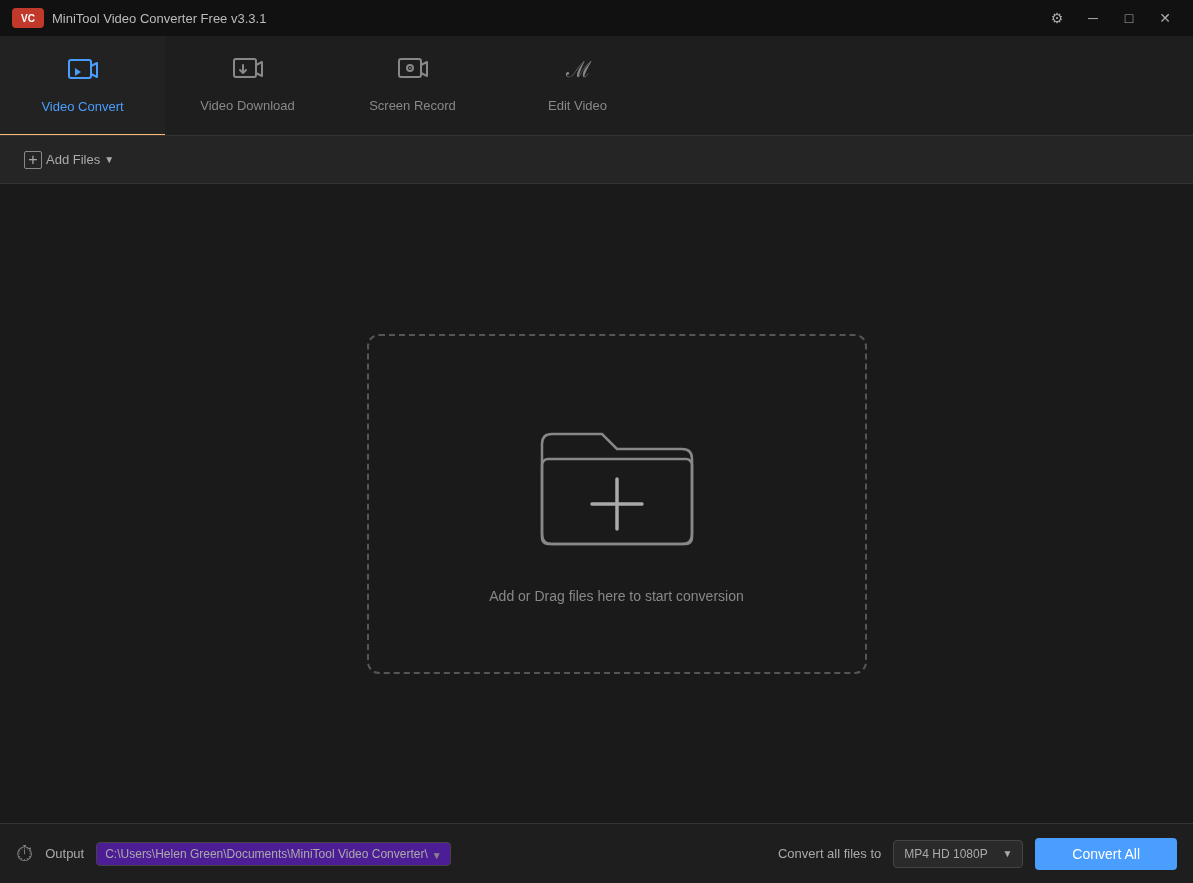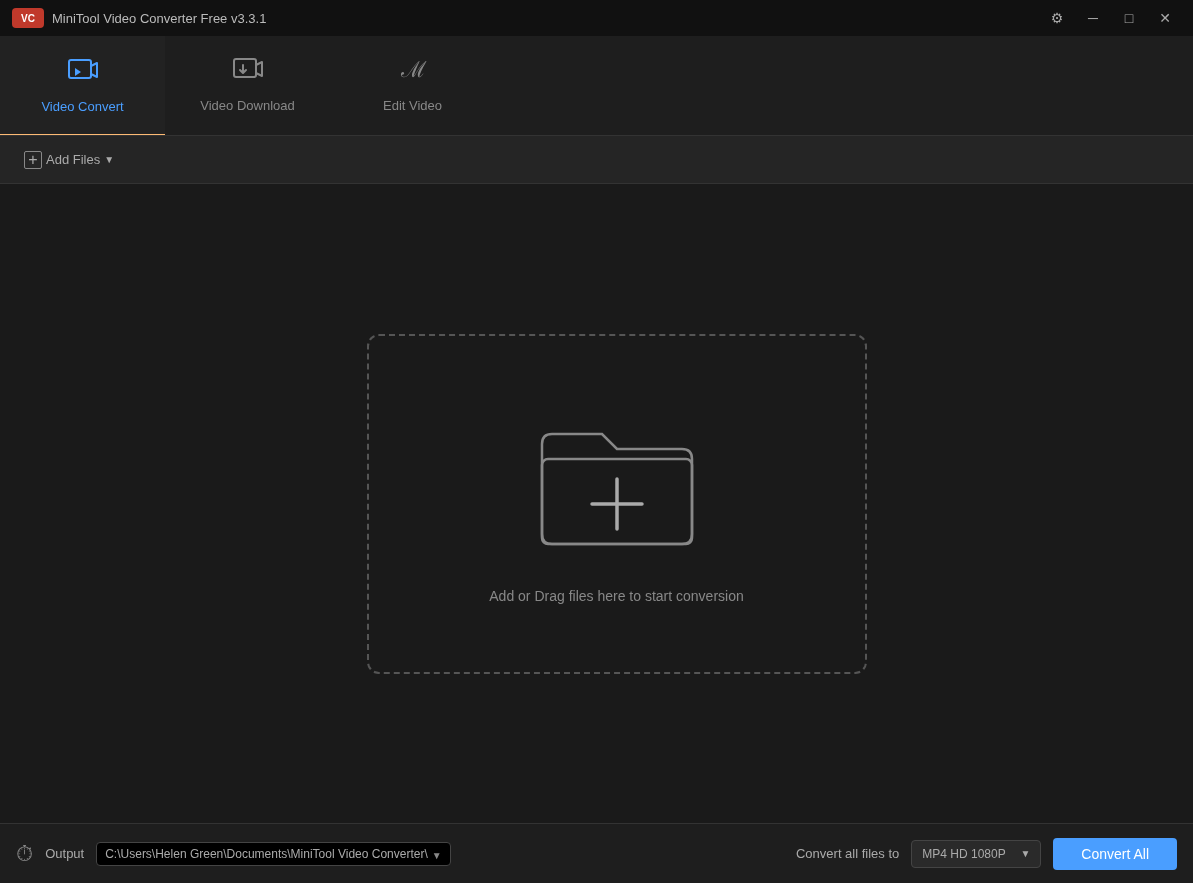--- a/index.html
+++ b/index.html
@@ -284,6 +284,17 @@
   <div class="nav-tab">
     <span class="nav-icon">
       <svg width="32" height="28" viewBox="0 0 32 28" fill="none">
+        <rect x="2" y="4" width="22" height="18" rx="2" stroke="#888" stroke-width="2" fill="none"></rect>
+        <path d="M24 10 L30 7 L30 21 L24 18 Z" stroke="#888" stroke-width="2" fill="none" stroke-linejoin="round"></path>
+        <circle cx="13" cy="13" r="3" stroke="#888" stroke-width="2" fill="none"></circle>
+        <circle cx="13" cy="13" r="1" fill="#888"></circle>
+      </svg>
+    </span>
+    <span>Screen Record</span>
+  </div>
+  <div class="nav-tab">
+    <span class="nav-icon">
+      <svg width="32" height="28" viewBox="0 0 32 28" fill="none">
         <text x="4" y="22" font-size="22" fill="#888">ℳ</text>
       </svg>
     </span>

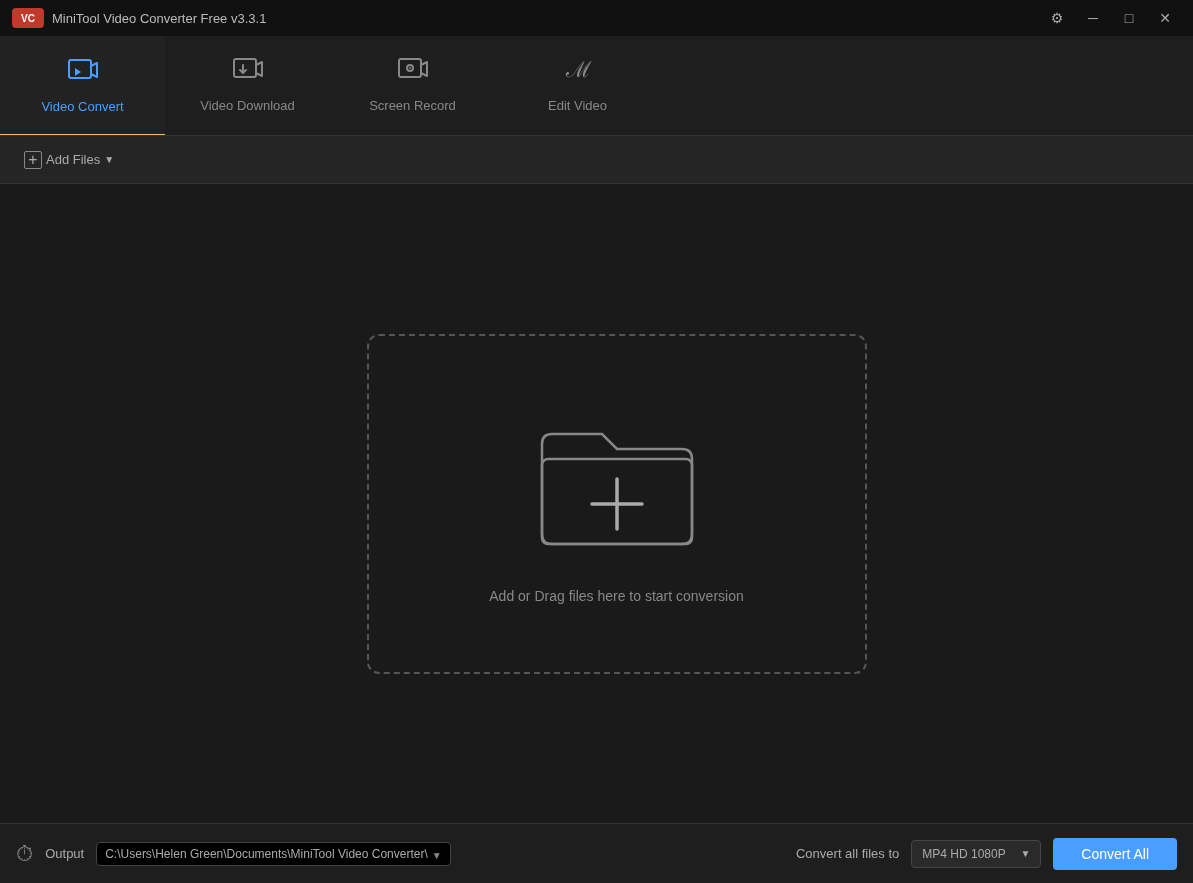--- a/index.html
+++ b/index.html
@@ -190,7 +190,7 @@
     .output-path {
       display: flex;
       align-items: flex-end;
-      background: #000000;
+      background: #4c1d95;
       border: 1px solid #444;
       border-radius: 4px;
       padding: 4px 8px;

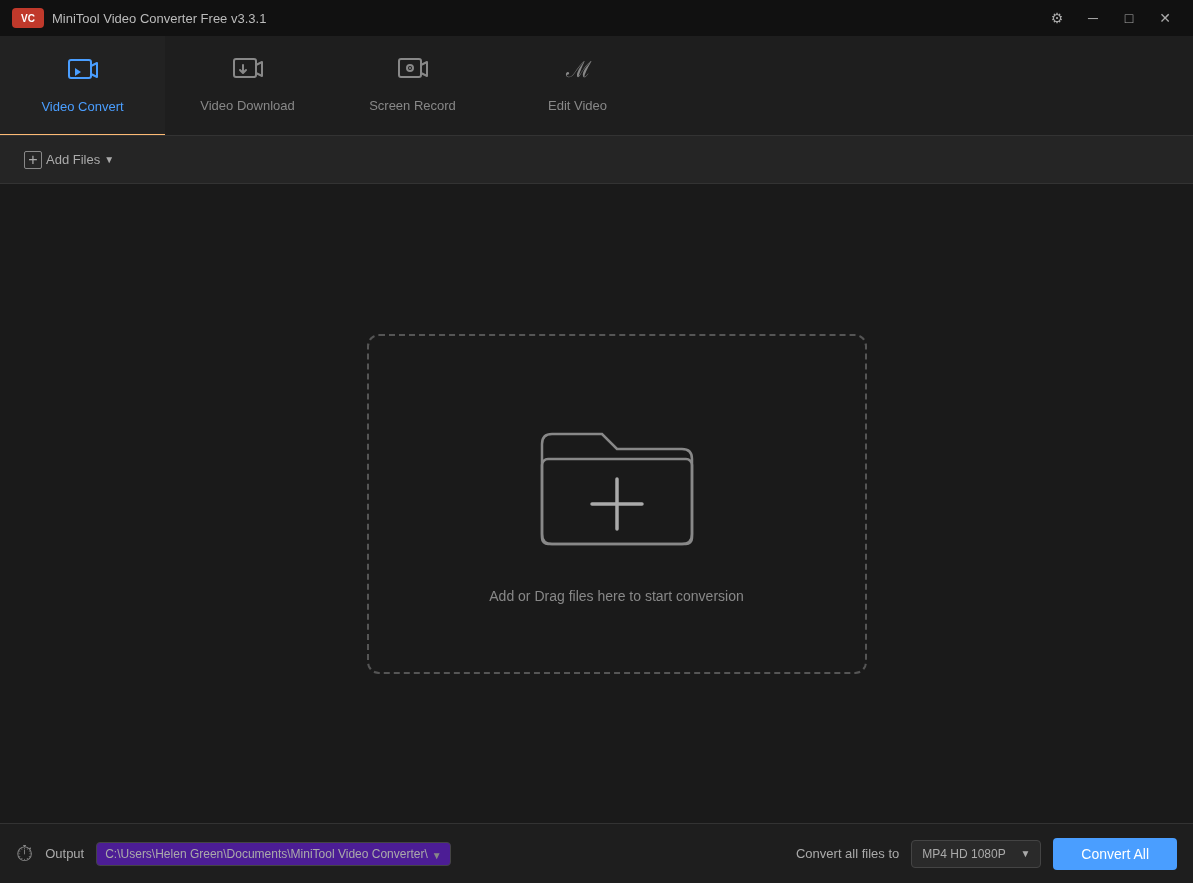--- a/index.html
+++ b/index.html
@@ -232,7 +232,7 @@
       color: white;
       border: none;
       border-radius: 4px;
-      padding: 8px 28px;
+      padding: 8px 37px;
       font-size: 14px;
       cursor: pointer;
       white-space: nowrap;

